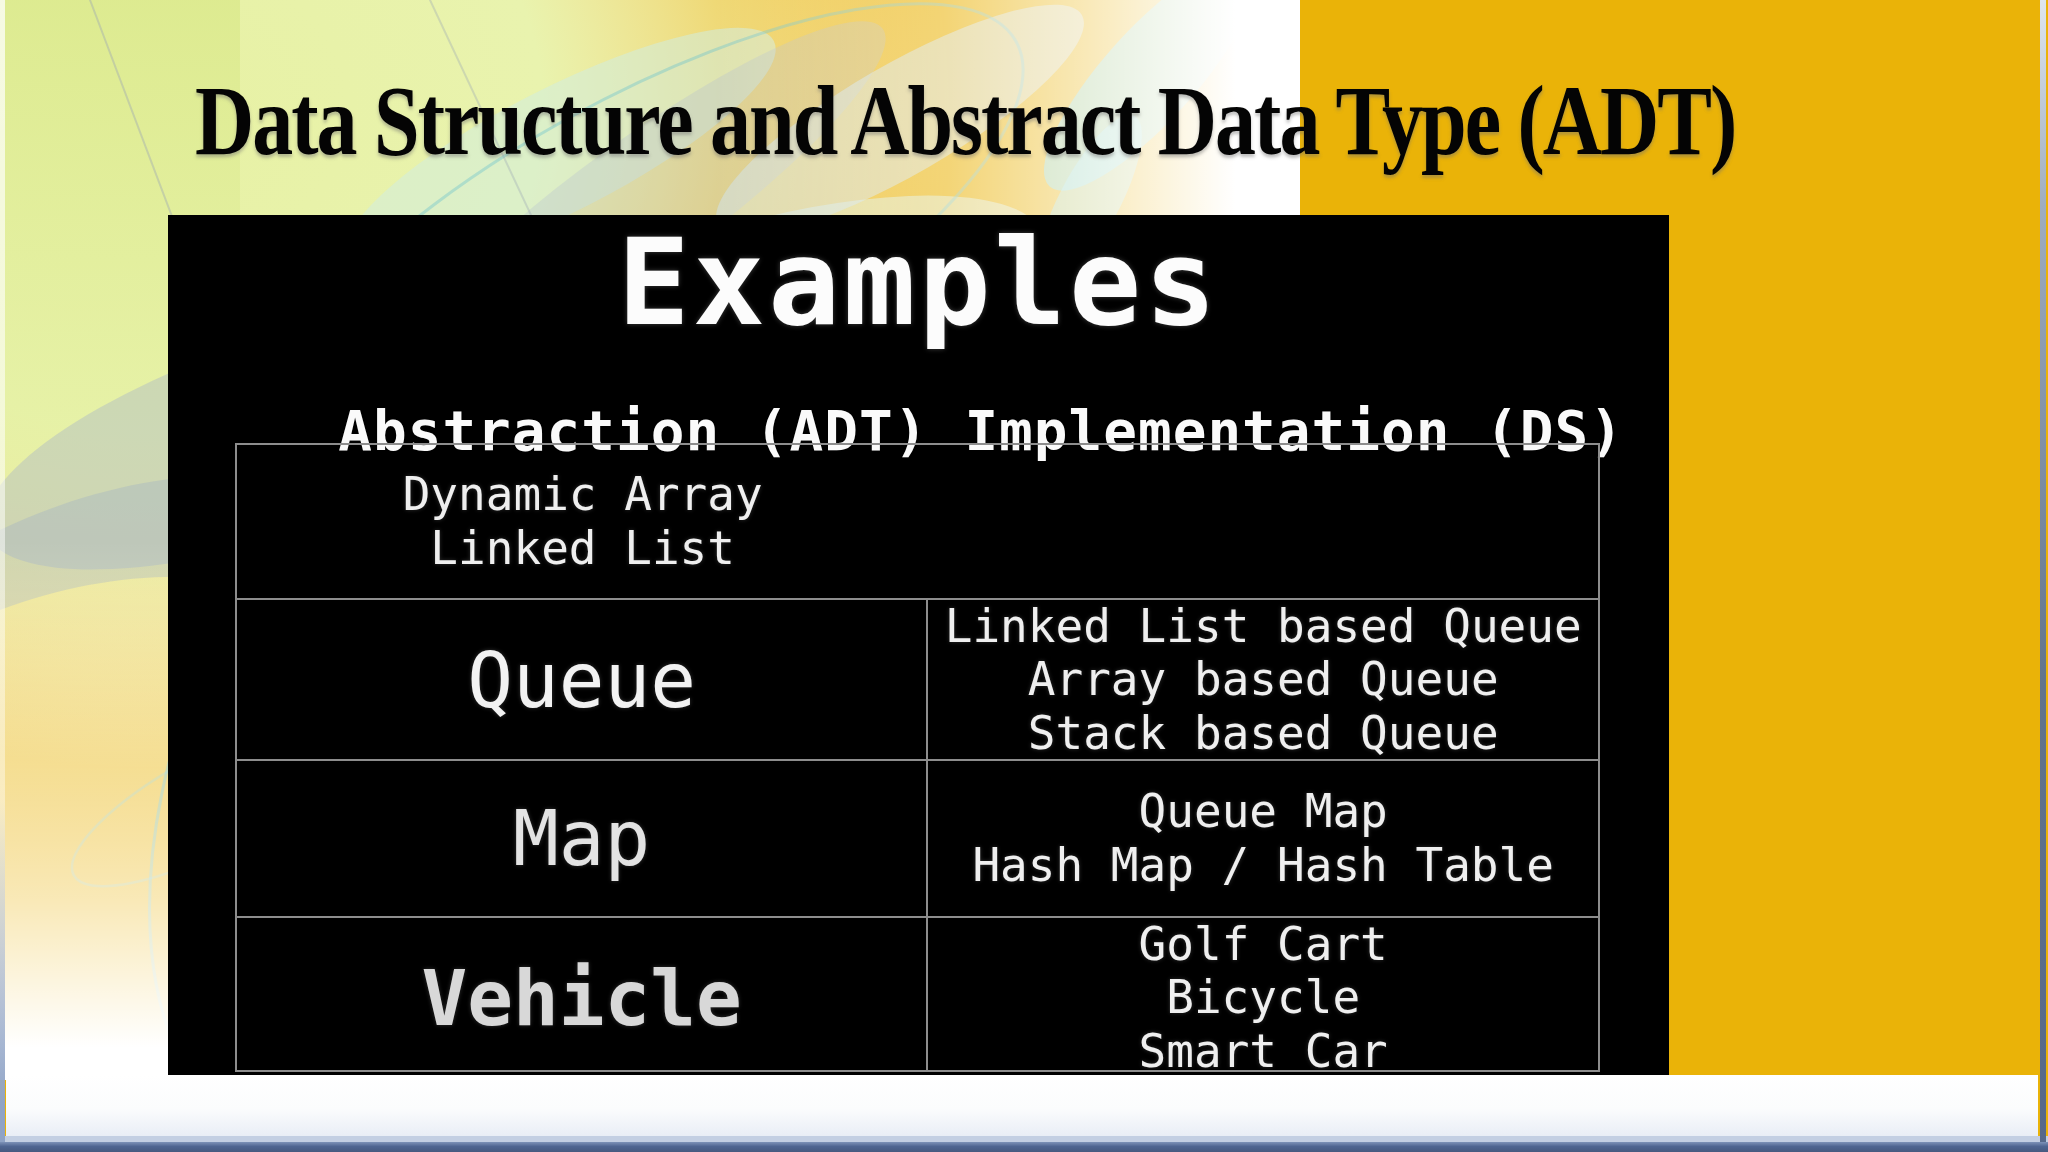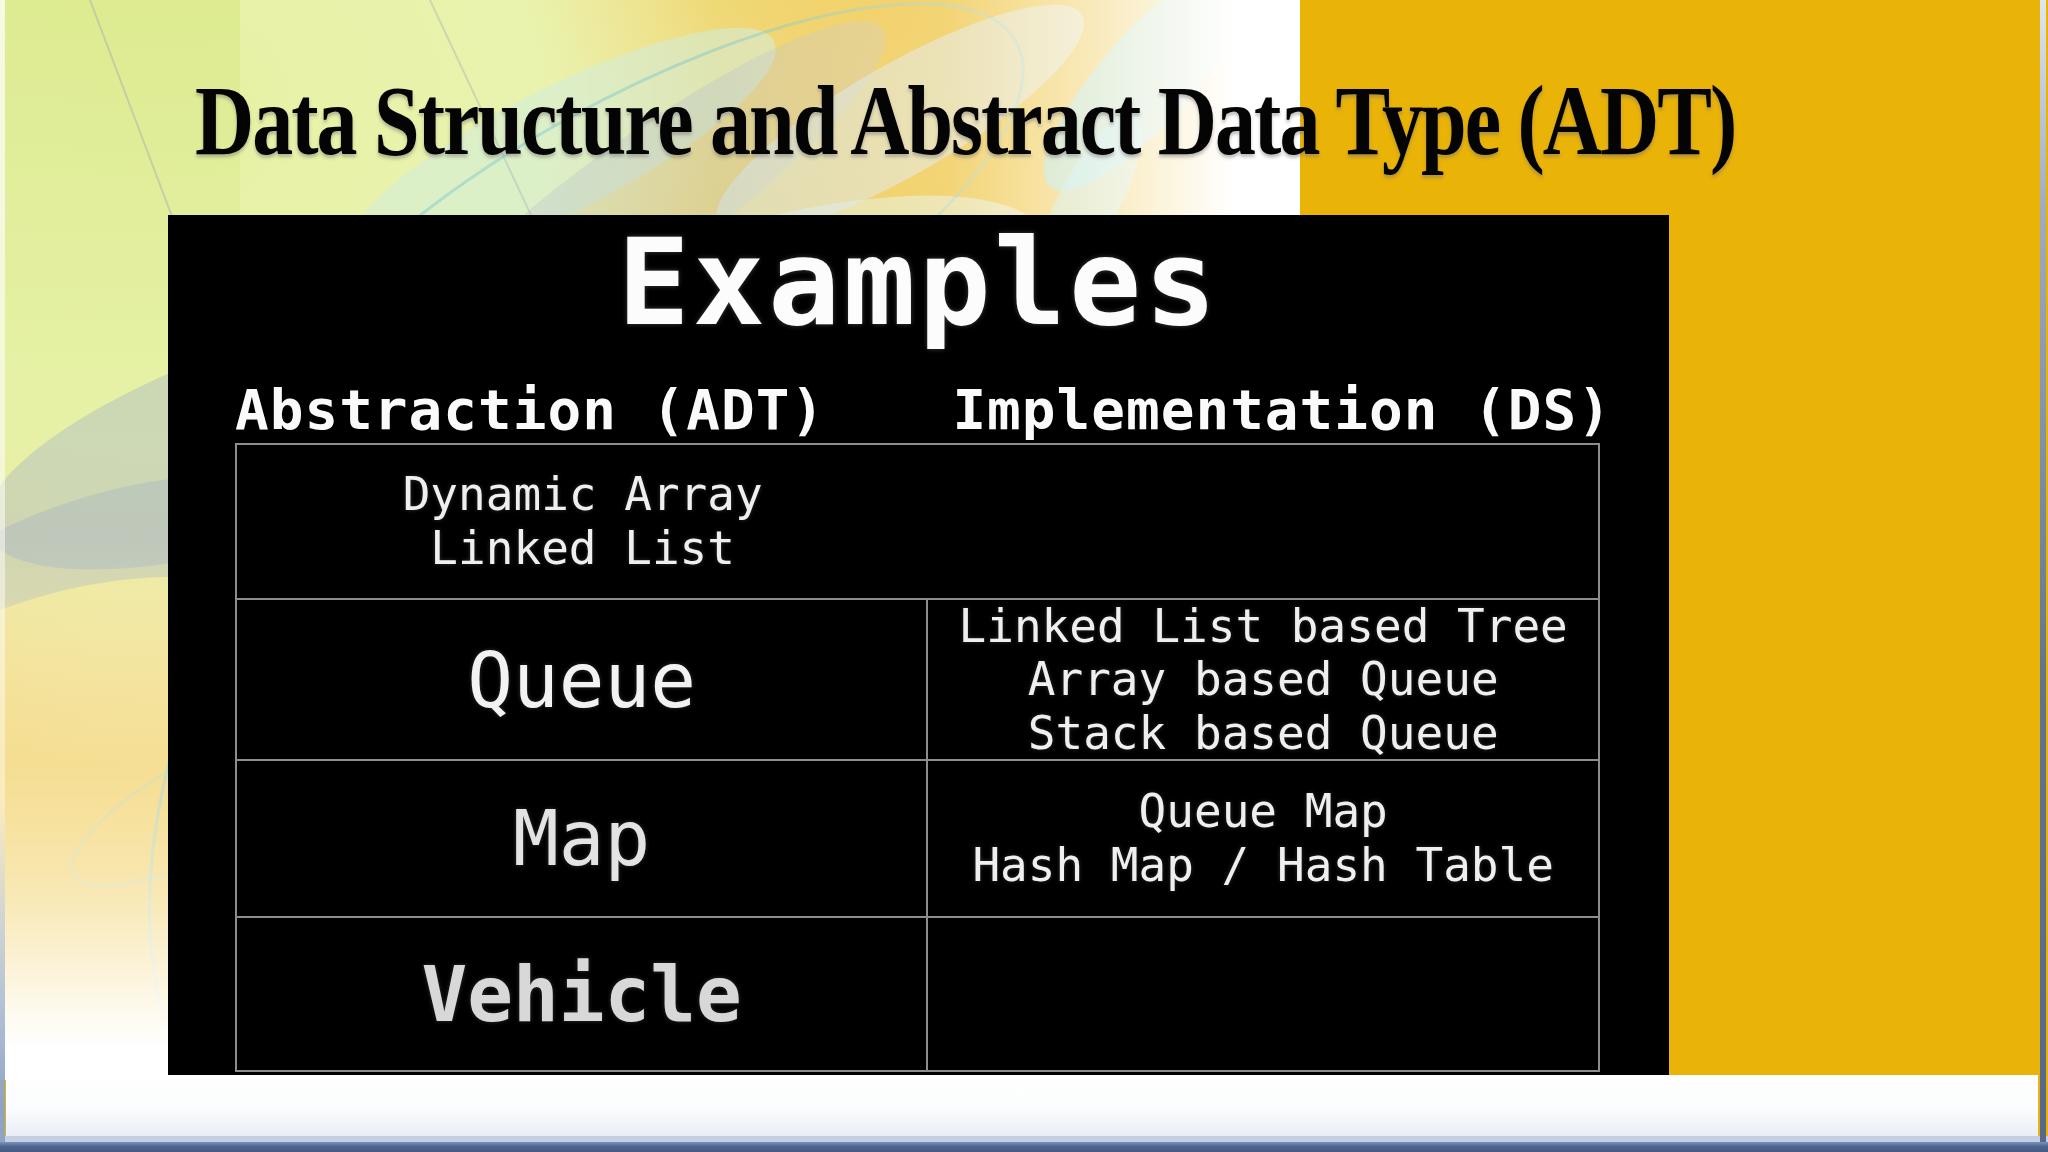--- a/index.html
+++ b/index.html
@@ -36,7 +36,7 @@
     display:grid;grid-template-columns:50.8% 49.2%;
     font-weight:bold;font-size:56px;letter-spacing:1px;color:#fafafa;
   }
-  .col-headers .hdr{text-align:left;white-space:nowrap;}
+  .col-headers .hdr{text-align:right;white-space:nowrap;margin-top:21px;}
   .col-headers .hdr-ds{transform:translateX(24px);}
   .adt-table{
     position:absolute;left:67px;top:228px;width:1365px;height:629px;

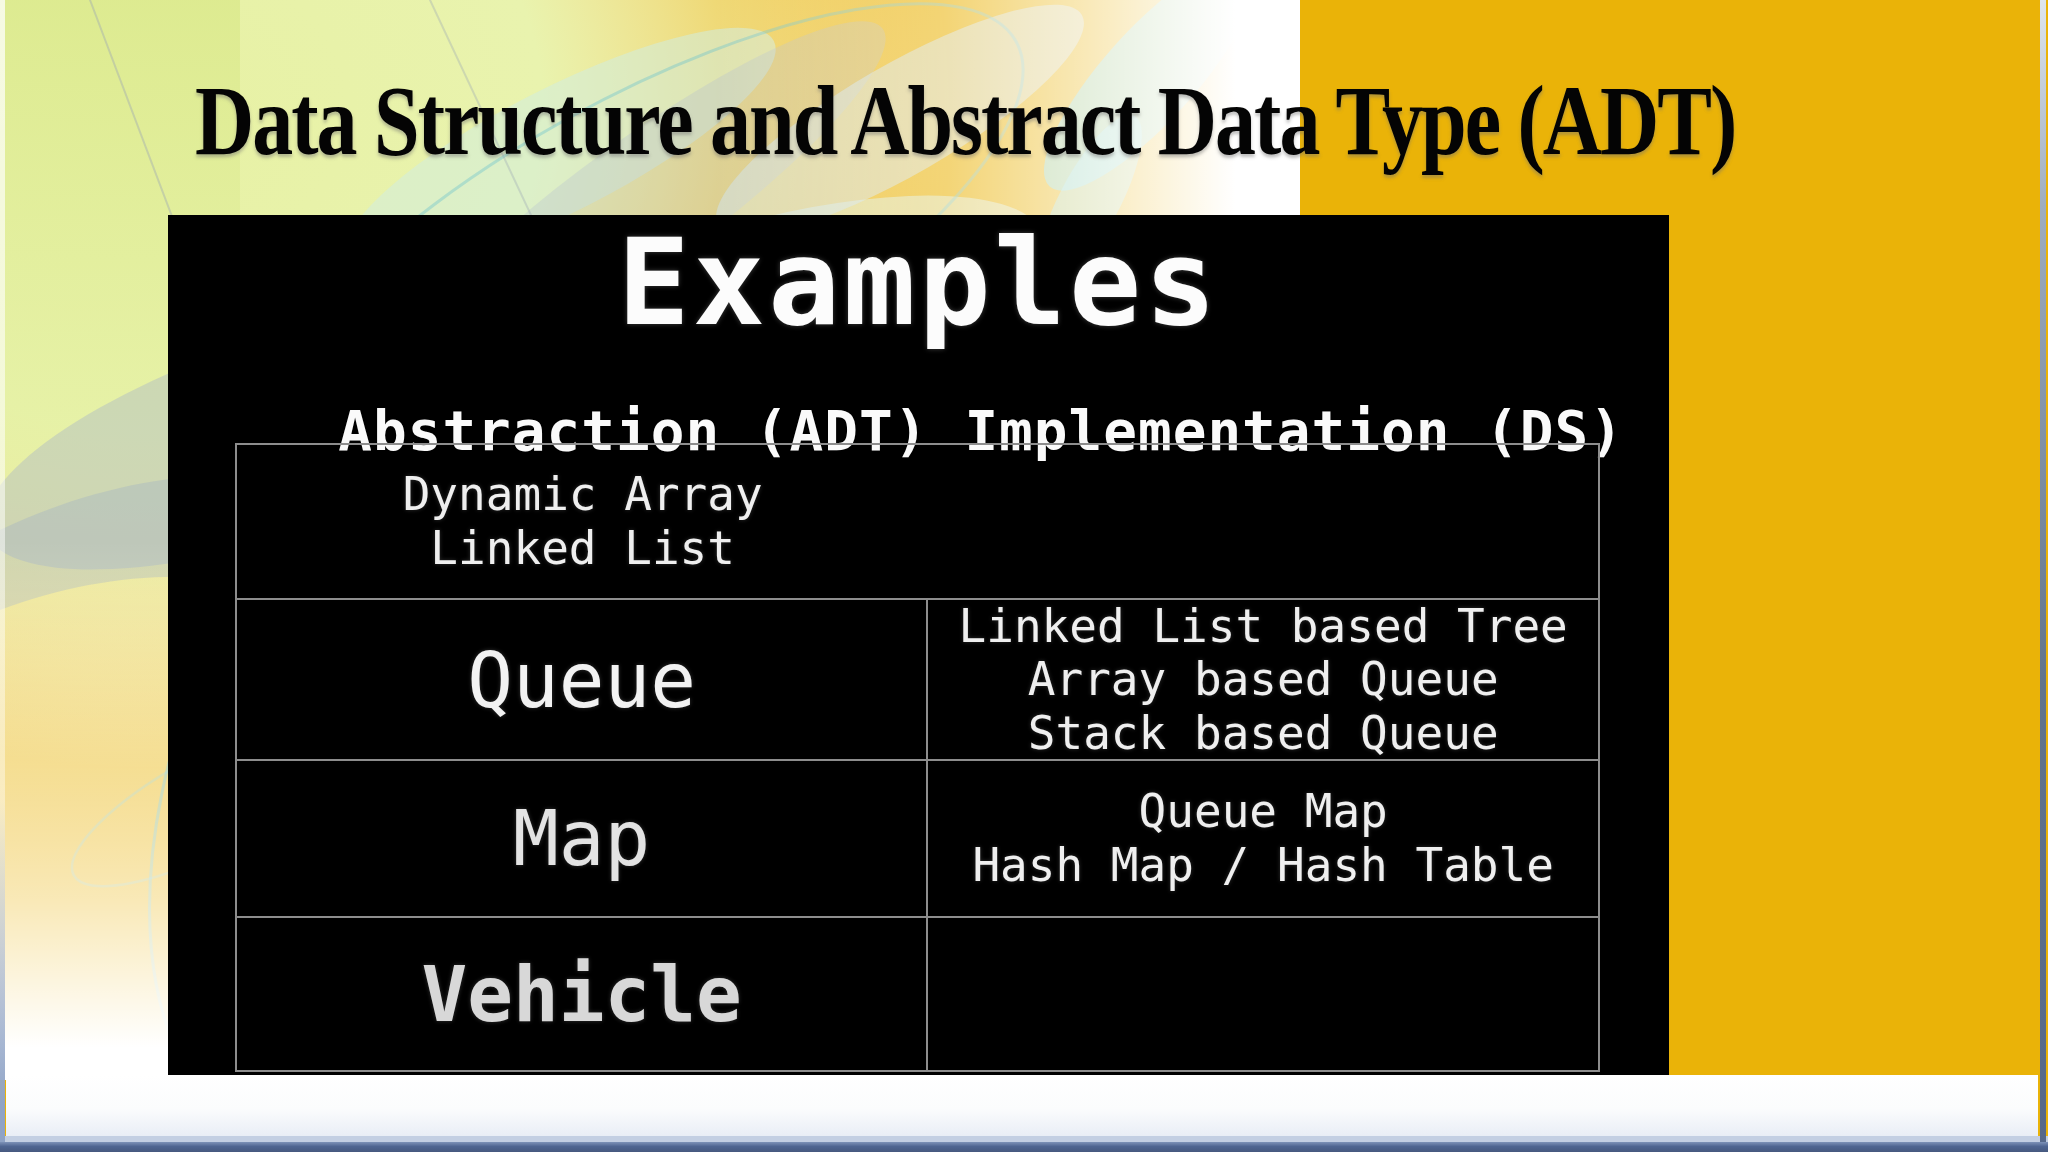--- a/index.html
+++ b/index.html
@@ -154,7 +154,7 @@
       <div class="t-row">
         <div class="cell-adt">Queue</div>
         <div class="cell-ds">
-          <div>Linked List based Tree</div>
+          <div>Linked List based Queue</div>
           <div>Array based Queue</div>
           <div>Stack based Queue</div>
         </div>

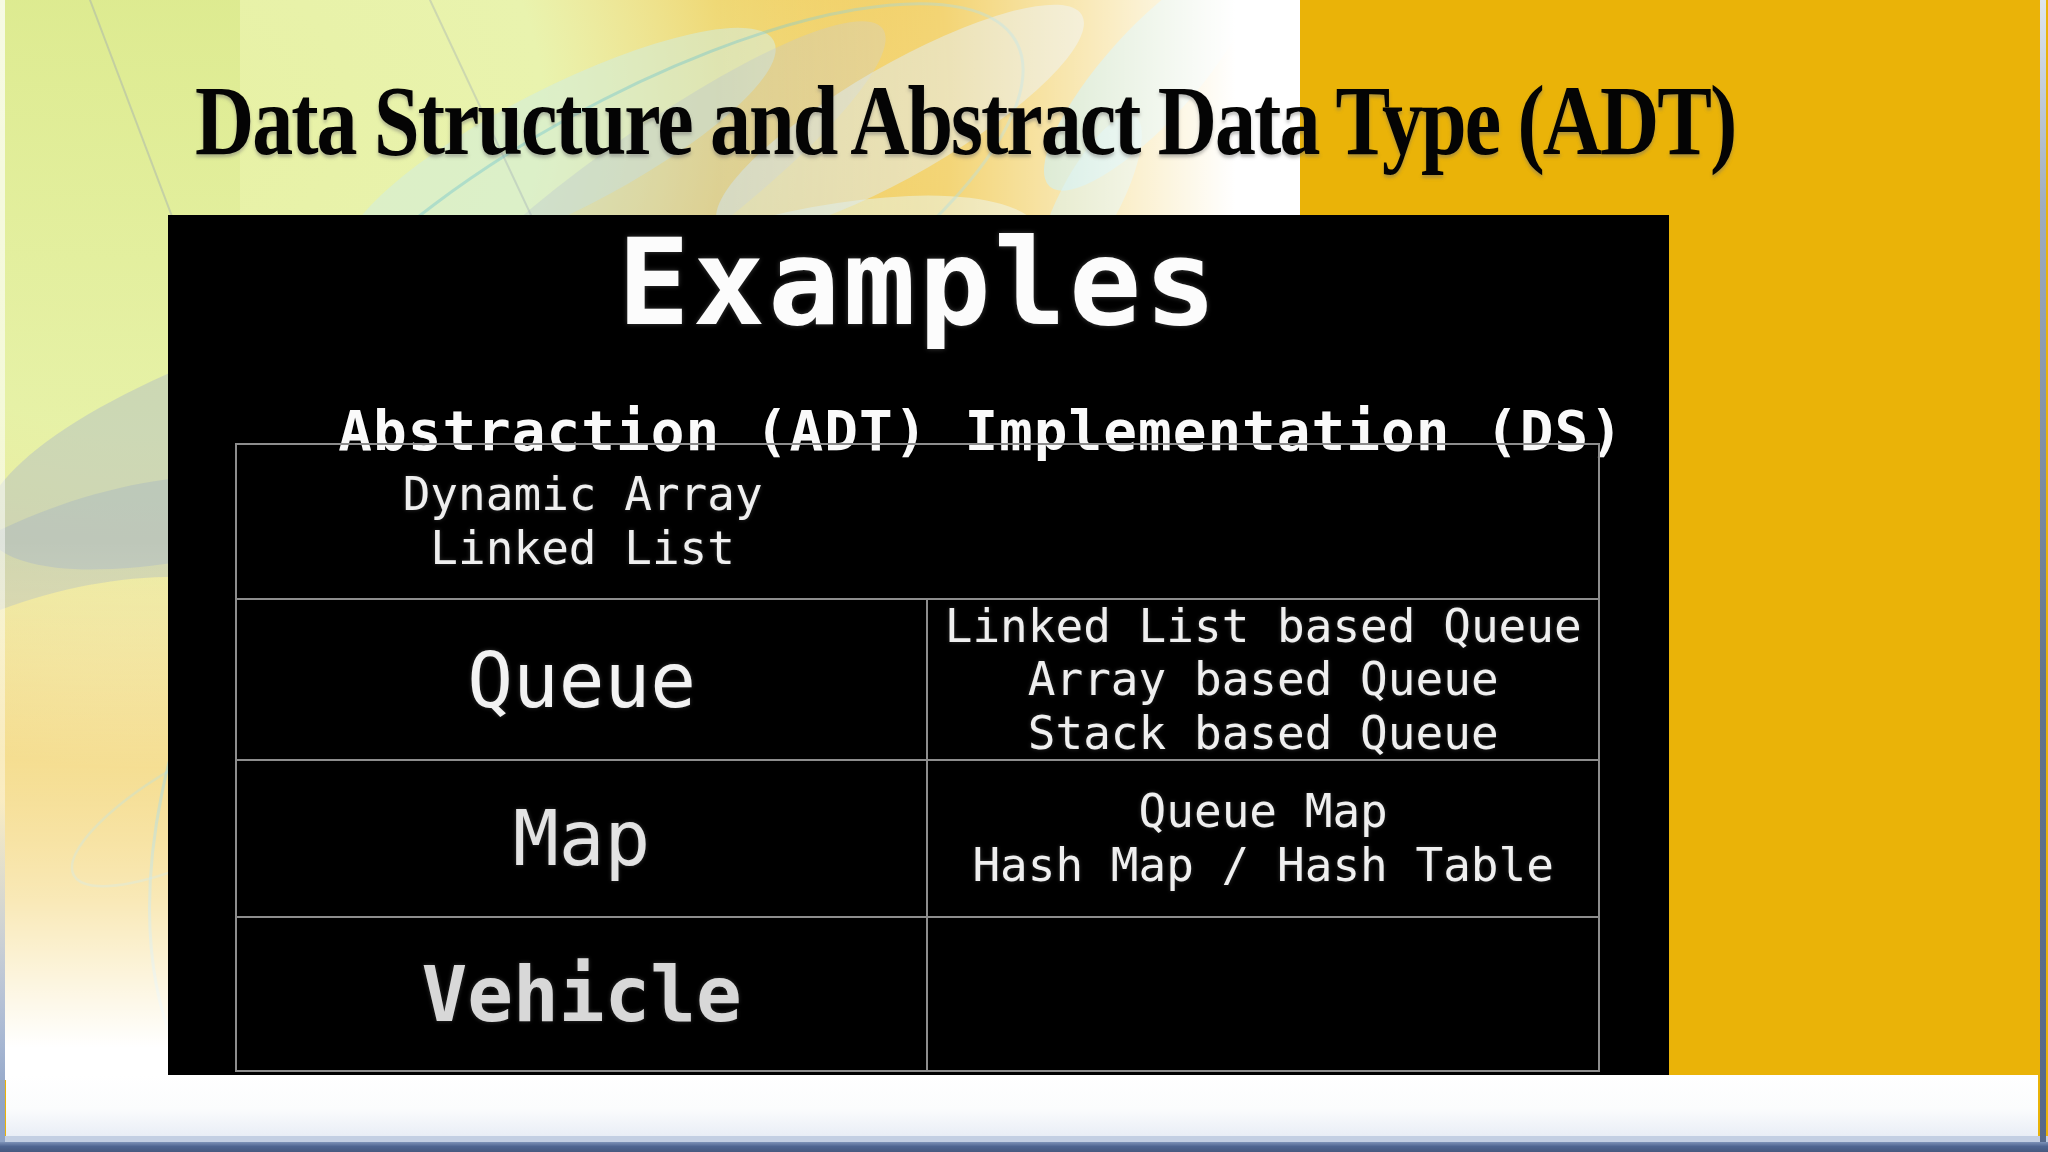--- a/index.html
+++ b/index.html
@@ -170,6 +170,11 @@
 
       <div class="t-row">
         <div class="cell-adt">Vehicle</div>
+        <div class="cell-ds">
+          <div>Golf Cart</div>
+          <div>Bicycle</div>
+          <div>Smart Car</div>
+        </div>
       </div>
 
     </div>

